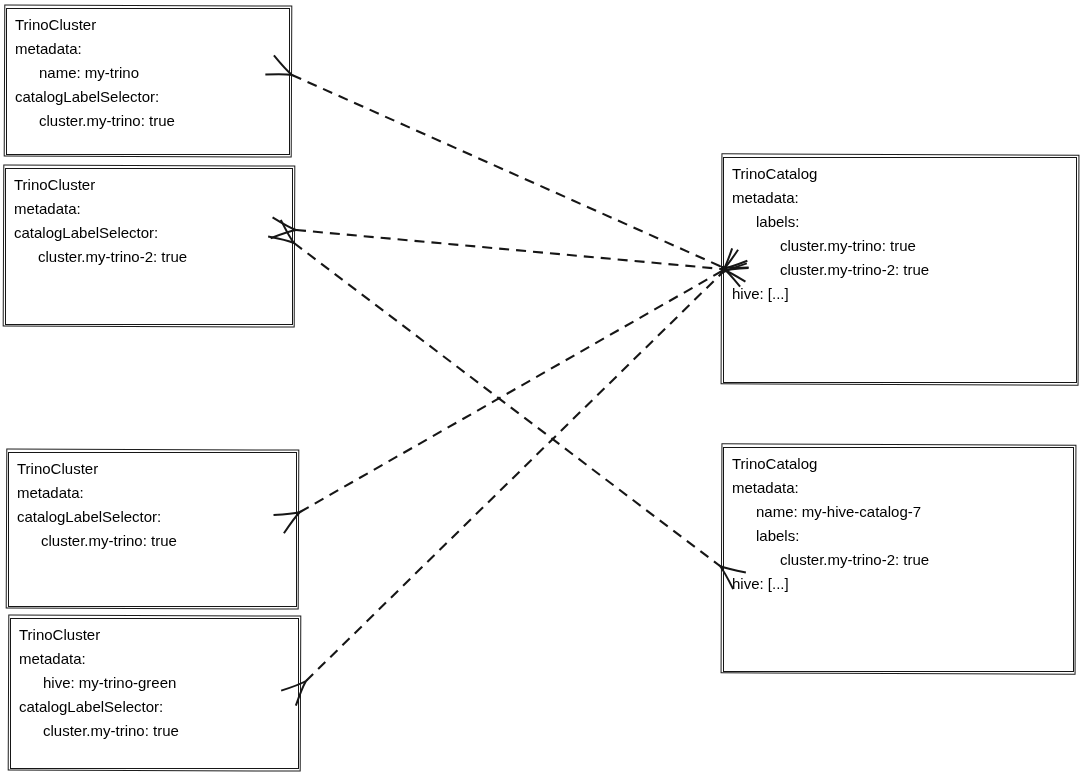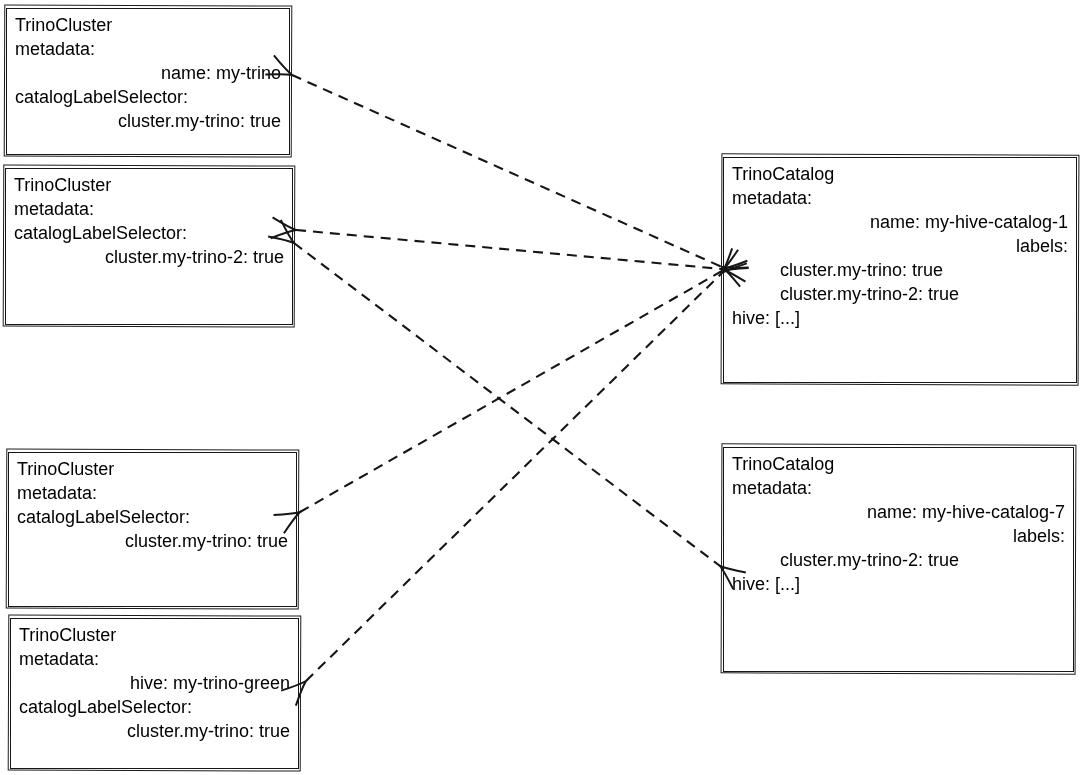--- a/index.html
+++ b/index.html
@@ -29,7 +29,7 @@
     pointer-events: none;
   }
   .ln {
-    font-size: 18px;
+    font-size: 15px;
     line-height: 24px;
     white-space: nowrap;
   }

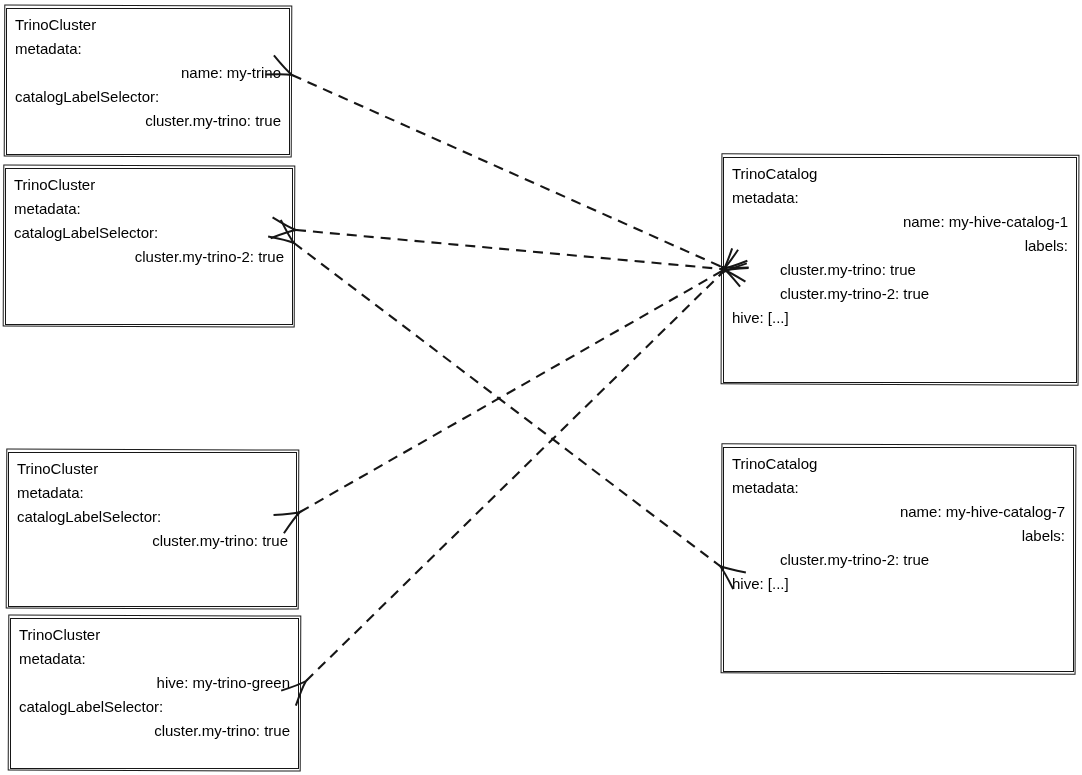--- a/index.html
+++ b/index.html
@@ -33,7 +33,7 @@
     line-height: 24px;
     white-space: nowrap;
   }
-  .i1 { padding-left: 24px; text-align: right; }
+  .i1 { padding-left: 24px; }
   .i2 { padding-left: 48px; }
   .edges {
     position: absolute;

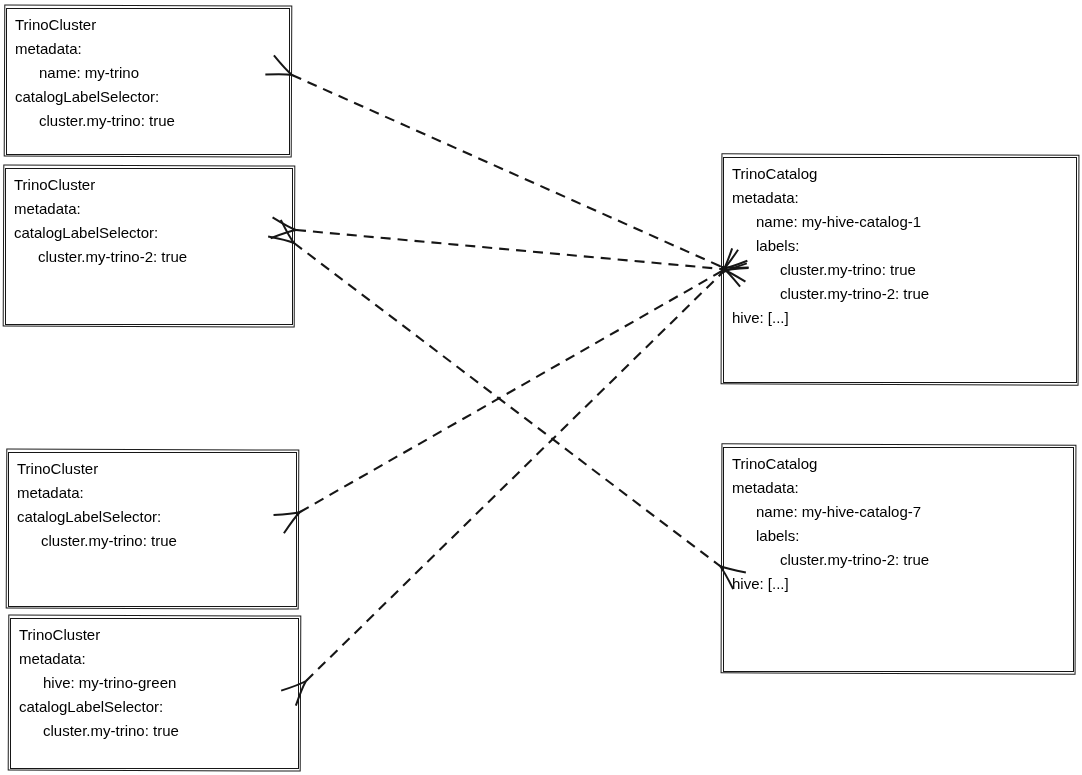--- a/index.html
+++ b/index.html
@@ -80,7 +80,6 @@
   <div class="node" style="left:723px; top:157px; width:354px; height:226px;">
     <div class="ln">TrinoCatalog</div>
     <div class="ln">metadata:</div>
-    <div class="ln i1">name: my-hive-catalog-1</div>
     <div class="ln i1">labels:</div>
     <div class="ln i2">cluster.my-trino: true</div>
     <div class="ln i2">cluster.my-trino-2: true</div>

